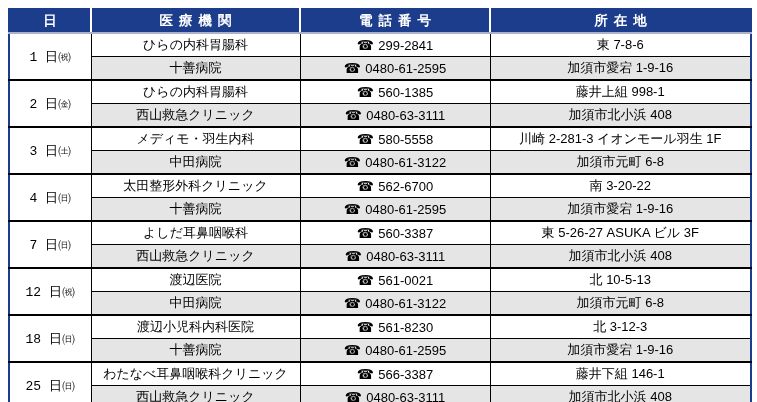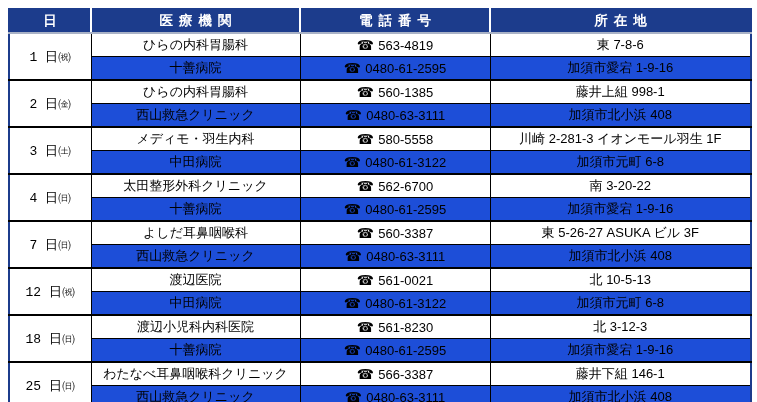--- a/index.html
+++ b/index.html
@@ -84,7 +84,7 @@
     <tr class="group-start">
       <td class="date-cell" rowspan="2">1 日㈷</td>
       <td>ひらの内科胃腸科</td>
-      <td><span class="phone-icon">☎</span><span>563-4819</span></td>
+      <td><span class="phone-icon">☎</span><span>299-2841</span></td>
       <td>東 7-8-6</td>
     </tr>
     <tr class="alt">

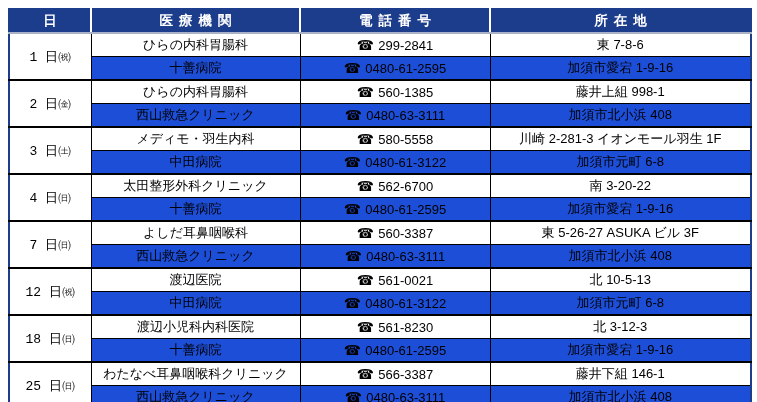--- a/index.html
+++ b/index.html
@@ -52,7 +52,7 @@
     white-space: nowrap;
     overflow: hidden;
   }
-  tr.alt td { background: #1d4ed8; margin-top: 31px; }
+  tr.alt td { background: #e5e5e5; margin-top: 31px; }
   td.date-cell { background: #ffffff; font-family: Liberation Mono, monospace; }
   tr.group-start td { border-top: 2px solid #000000; }
 

